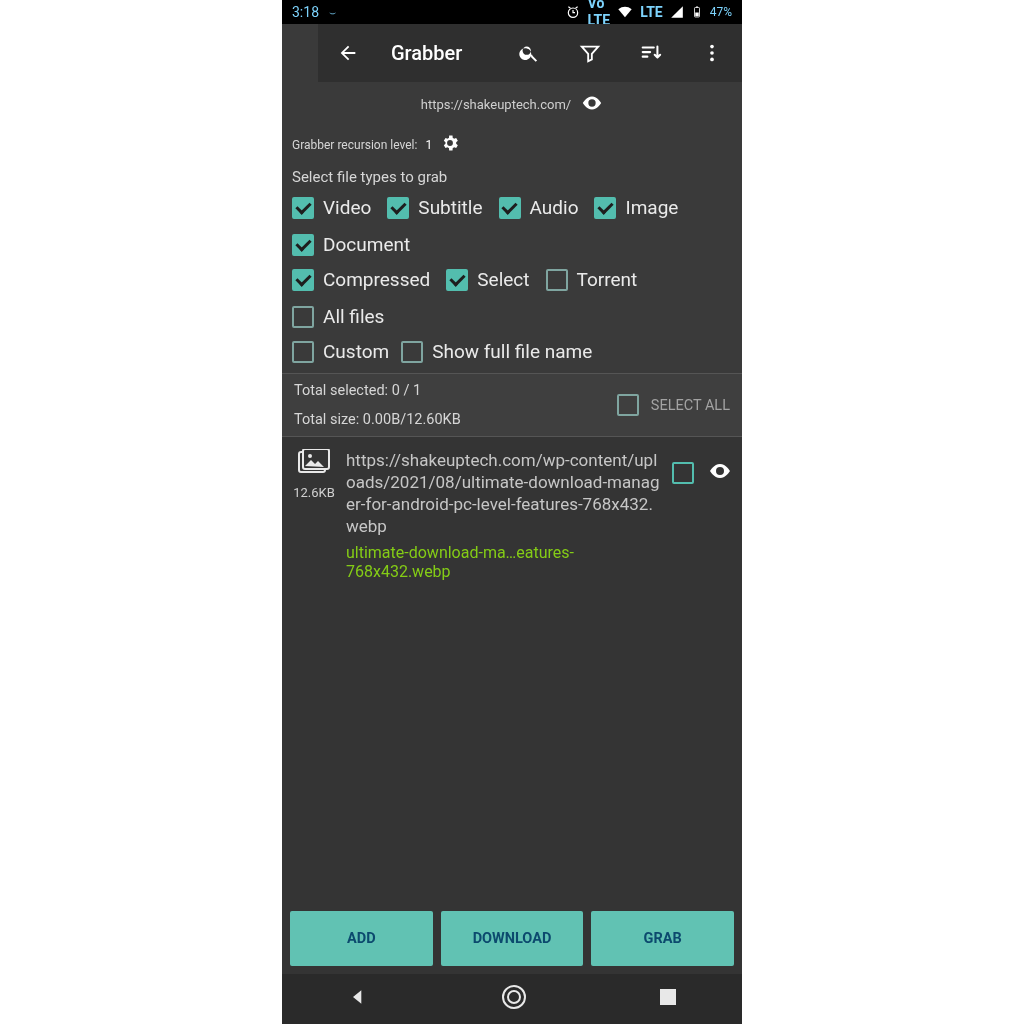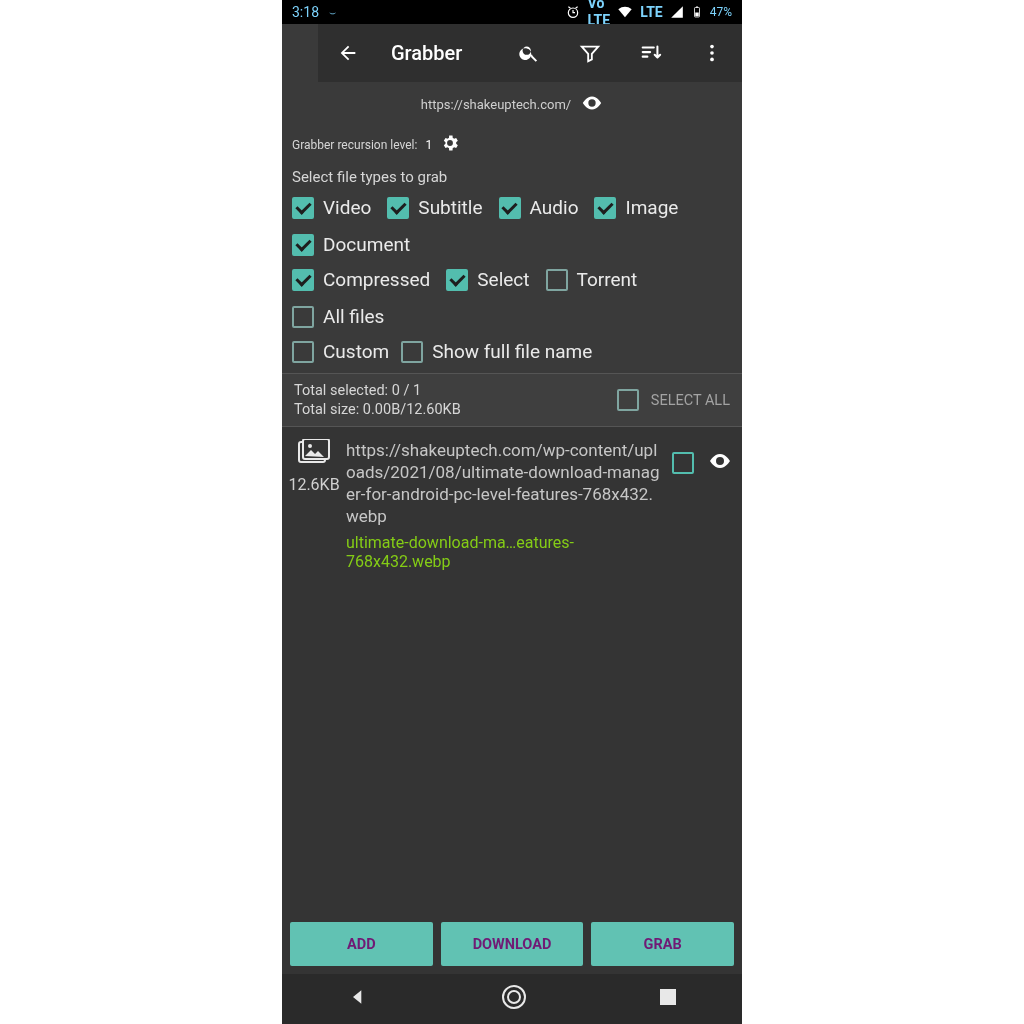--- a/index.html
+++ b/index.html
@@ -72,7 +72,7 @@
     display: flex; align-items: center; justify-content: space-between;
     padding: 8px 12px; background: #3f3f3f; font-size: 14.5px; color: #d6d6d6;
   }
-  .summary .left { display: flex; flex-direction: column; gap: 2px; }
+  .summary .left { display: flex; flex-direction: column; gap: 12px; }
   .summary .sel-all { display: flex; align-items: center; gap: 12px; color: #a3a3a3; font-size: 14.5px; padding-left: 28px; }
   .summary .sel-all .box { border-color: #7fa5a0; }
 

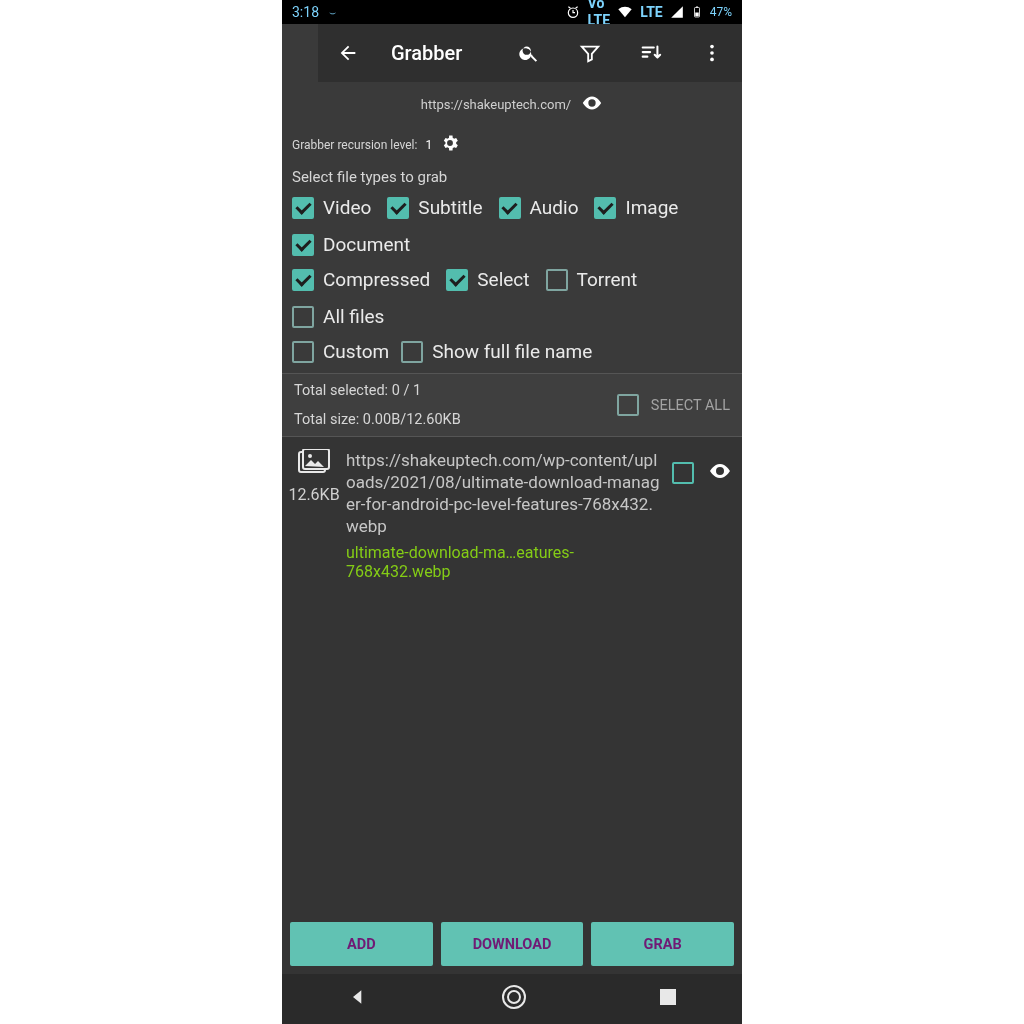--- a/index.html
+++ b/index.html
@@ -80,7 +80,7 @@
   .file-item { display: flex; align-items: flex-start; padding: 12px 10px; gap: 10px; }
   .thumb { width: 44px; display: flex; flex-direction: column; align-items: center; gap: 4px; }
   .thumb svg { width: 32px; height: 28px; fill: #e8e8e8; }
-  .thumb .size { font-size: 16px; color: #d0d0d0; }
+  .thumb .size { font-size: 13px; color: #d0d0d0; }
   .file-texts { flex: 1; display: flex; flex-direction: column; gap: 6px; }
   .file-url { font-size: 17px; color: #c6c6c6; line-height: 1.3; word-break: break-all; }
   .file-name { font-size: 16px; color: #84cc16; }

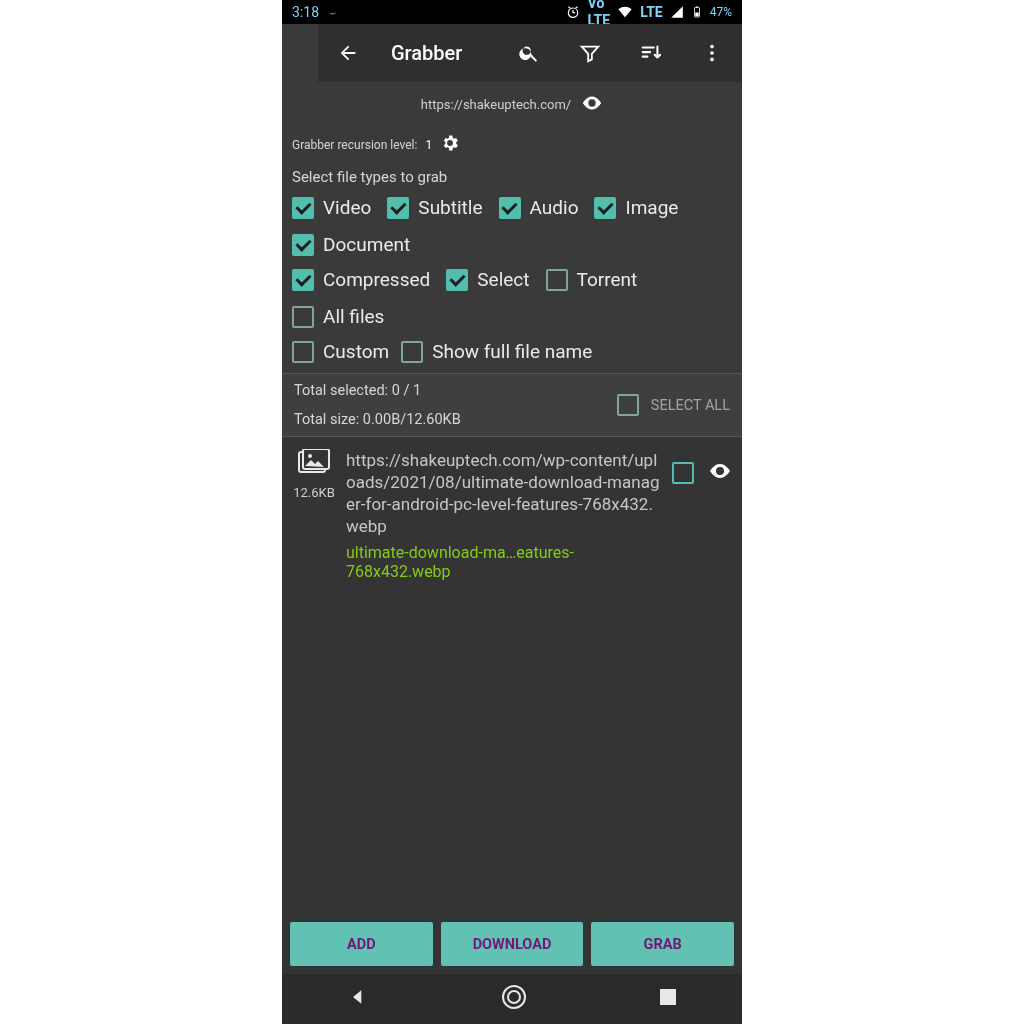--- a/index.html
+++ b/index.html
@@ -91,8 +91,8 @@
   
   .btn-row { display: flex; gap: 8px; padding: 8px; background: #343434; }
   .btn {
-    flex: 1; height: 44px; background: #61c2b3;
-    color: #701a75; font-weight: 700; font-size: 14.5px;
+    flex: 1; height: 55px; background: #61c2b3;
+    color: #0c4a6e; font-weight: 700; font-size: 14.5px;
     display: flex; align-items: center; justify-content: center;
     border-radius: 2px;
   }

